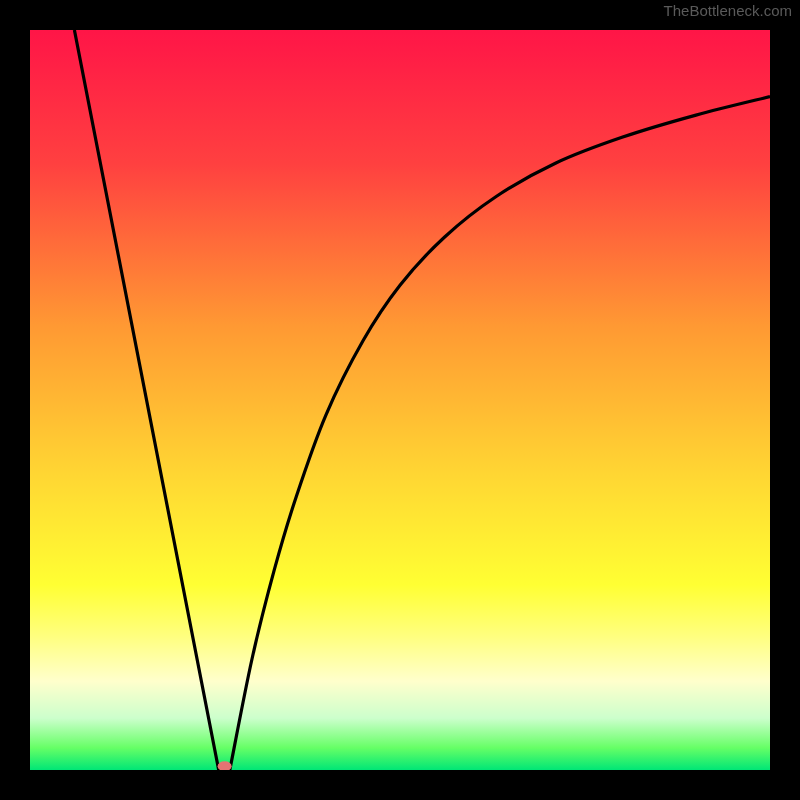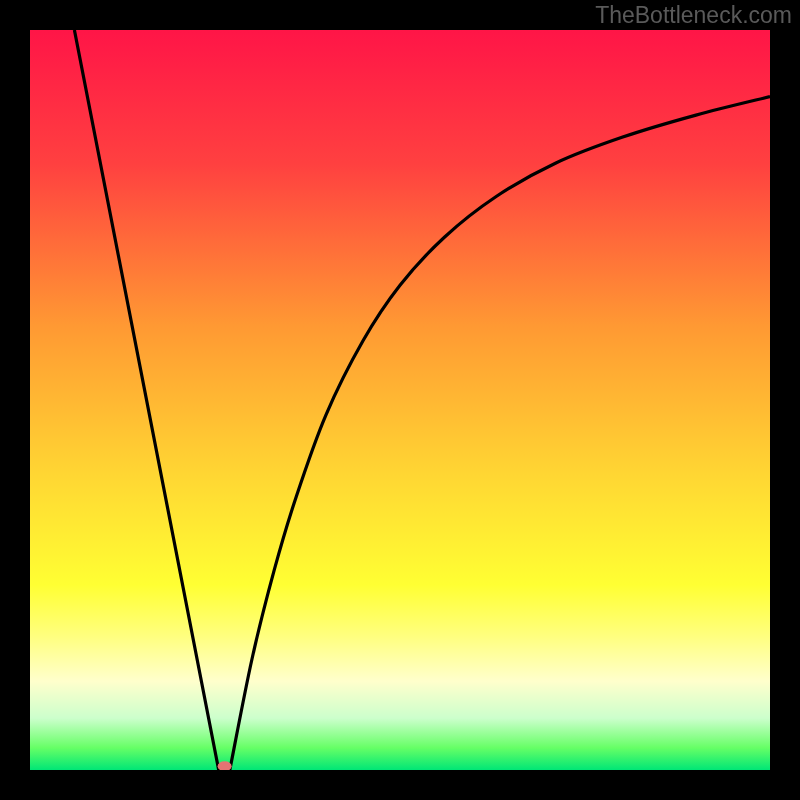--- a/index.html
+++ b/index.html
@@ -16,7 +16,7 @@
     top: 2px;
     right: 8px;
     color: #5a5a5a;
-    font-size: 23px;
+    font-size: 15px;
     font-weight: 500;
     z-index: 10;
   }

